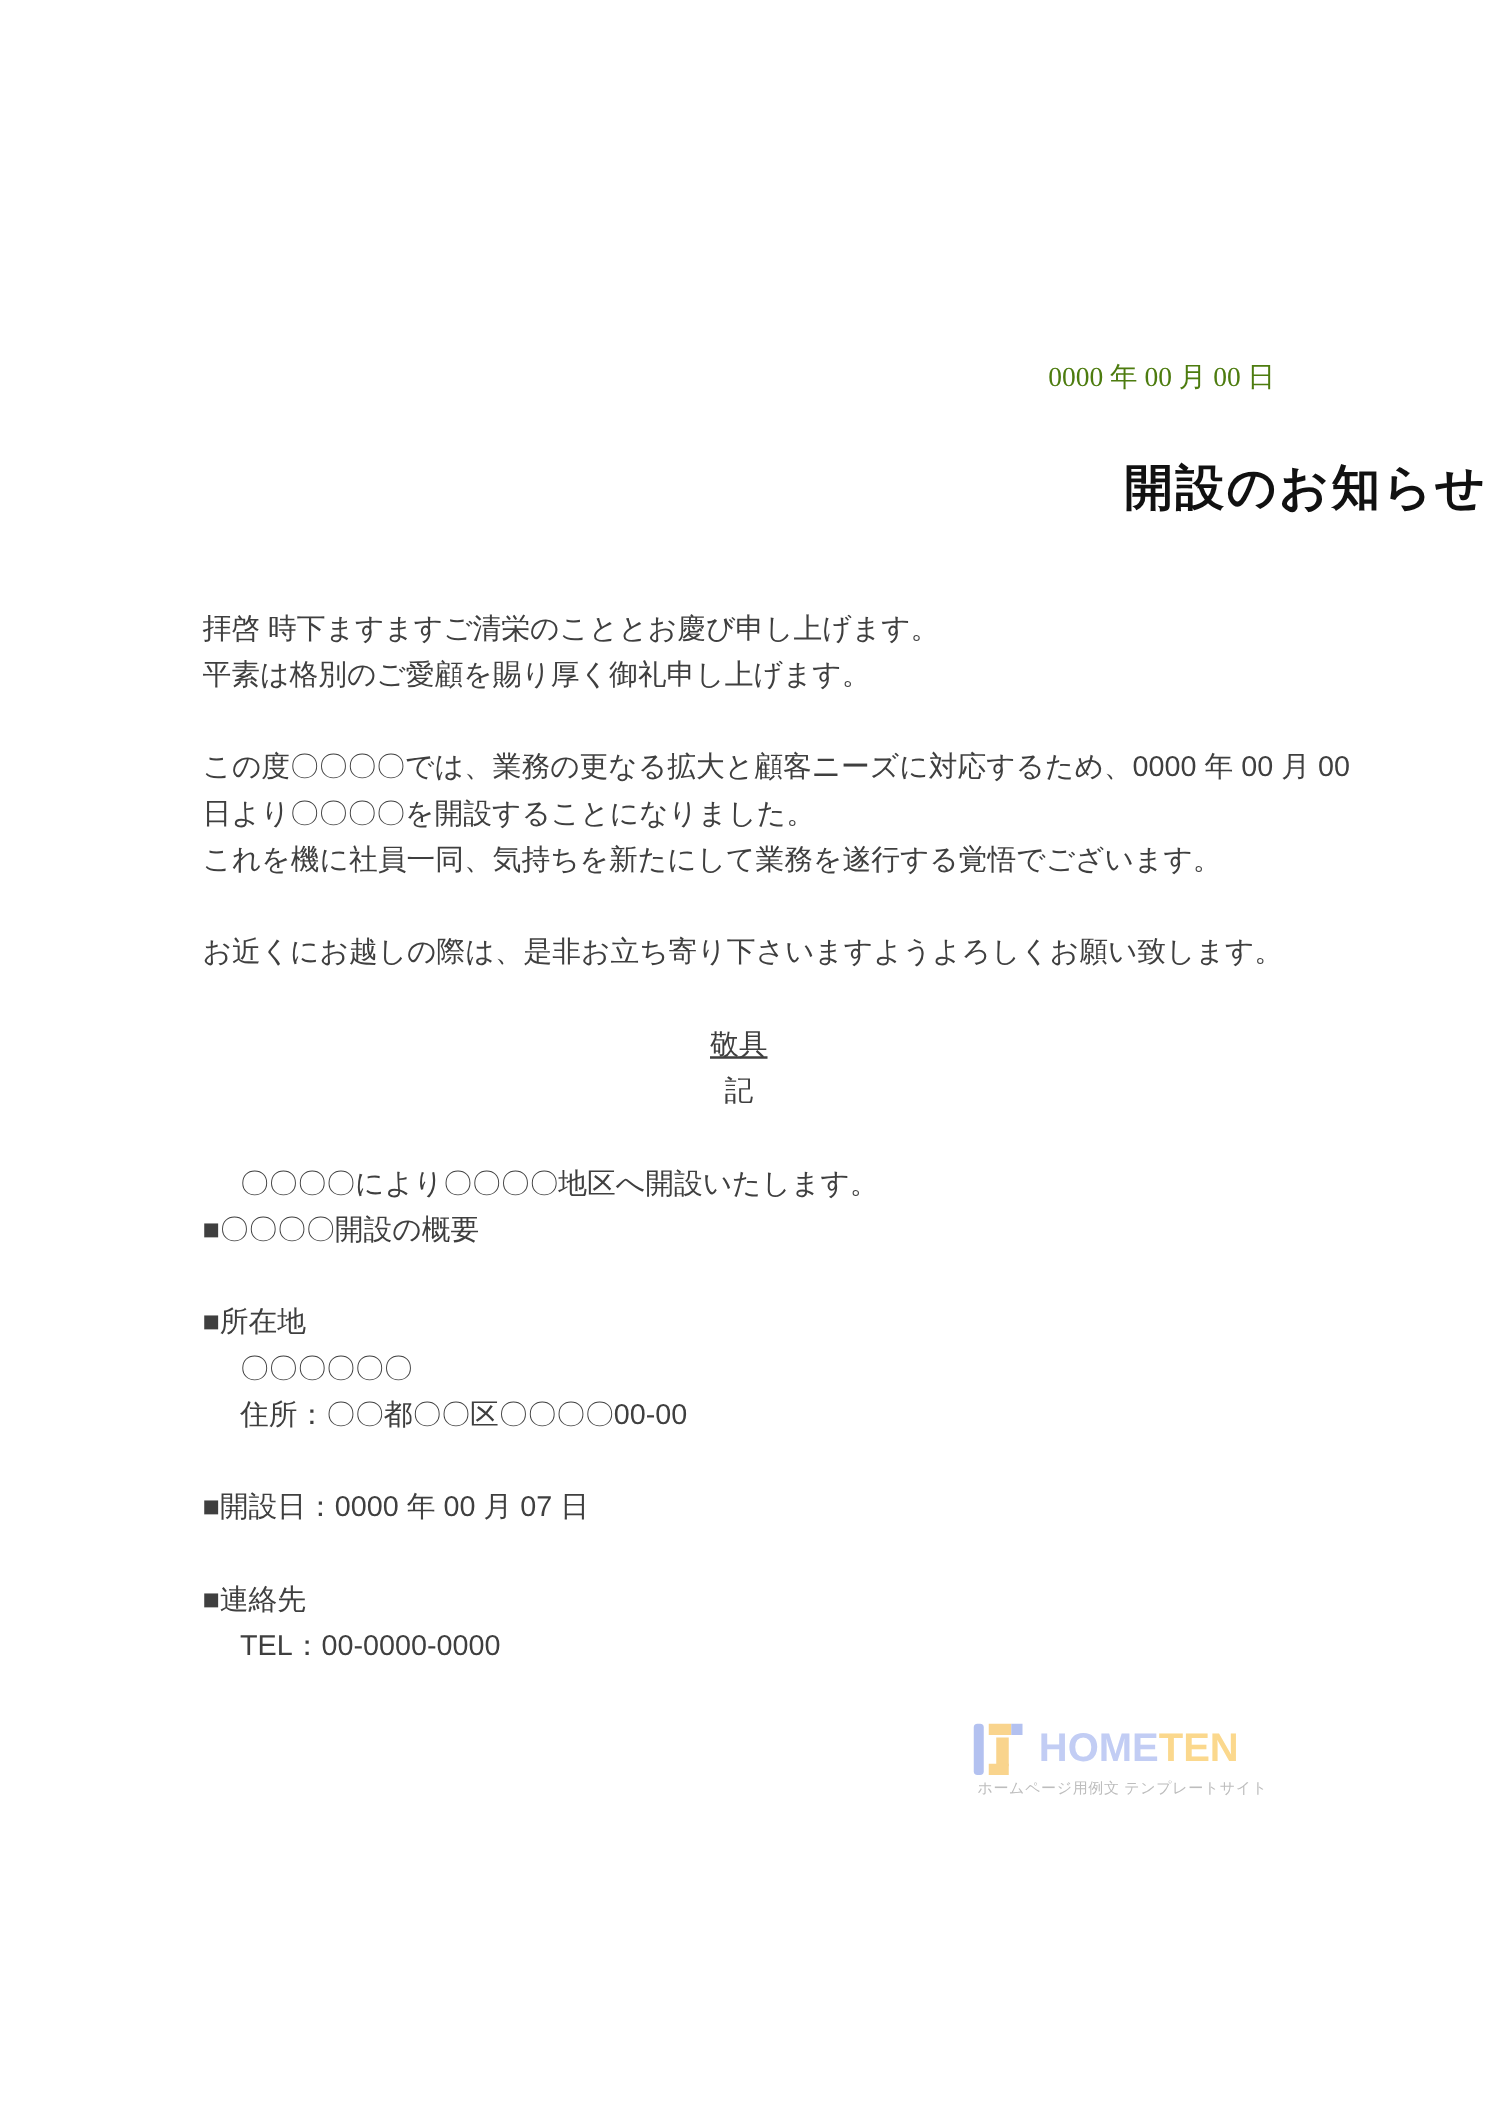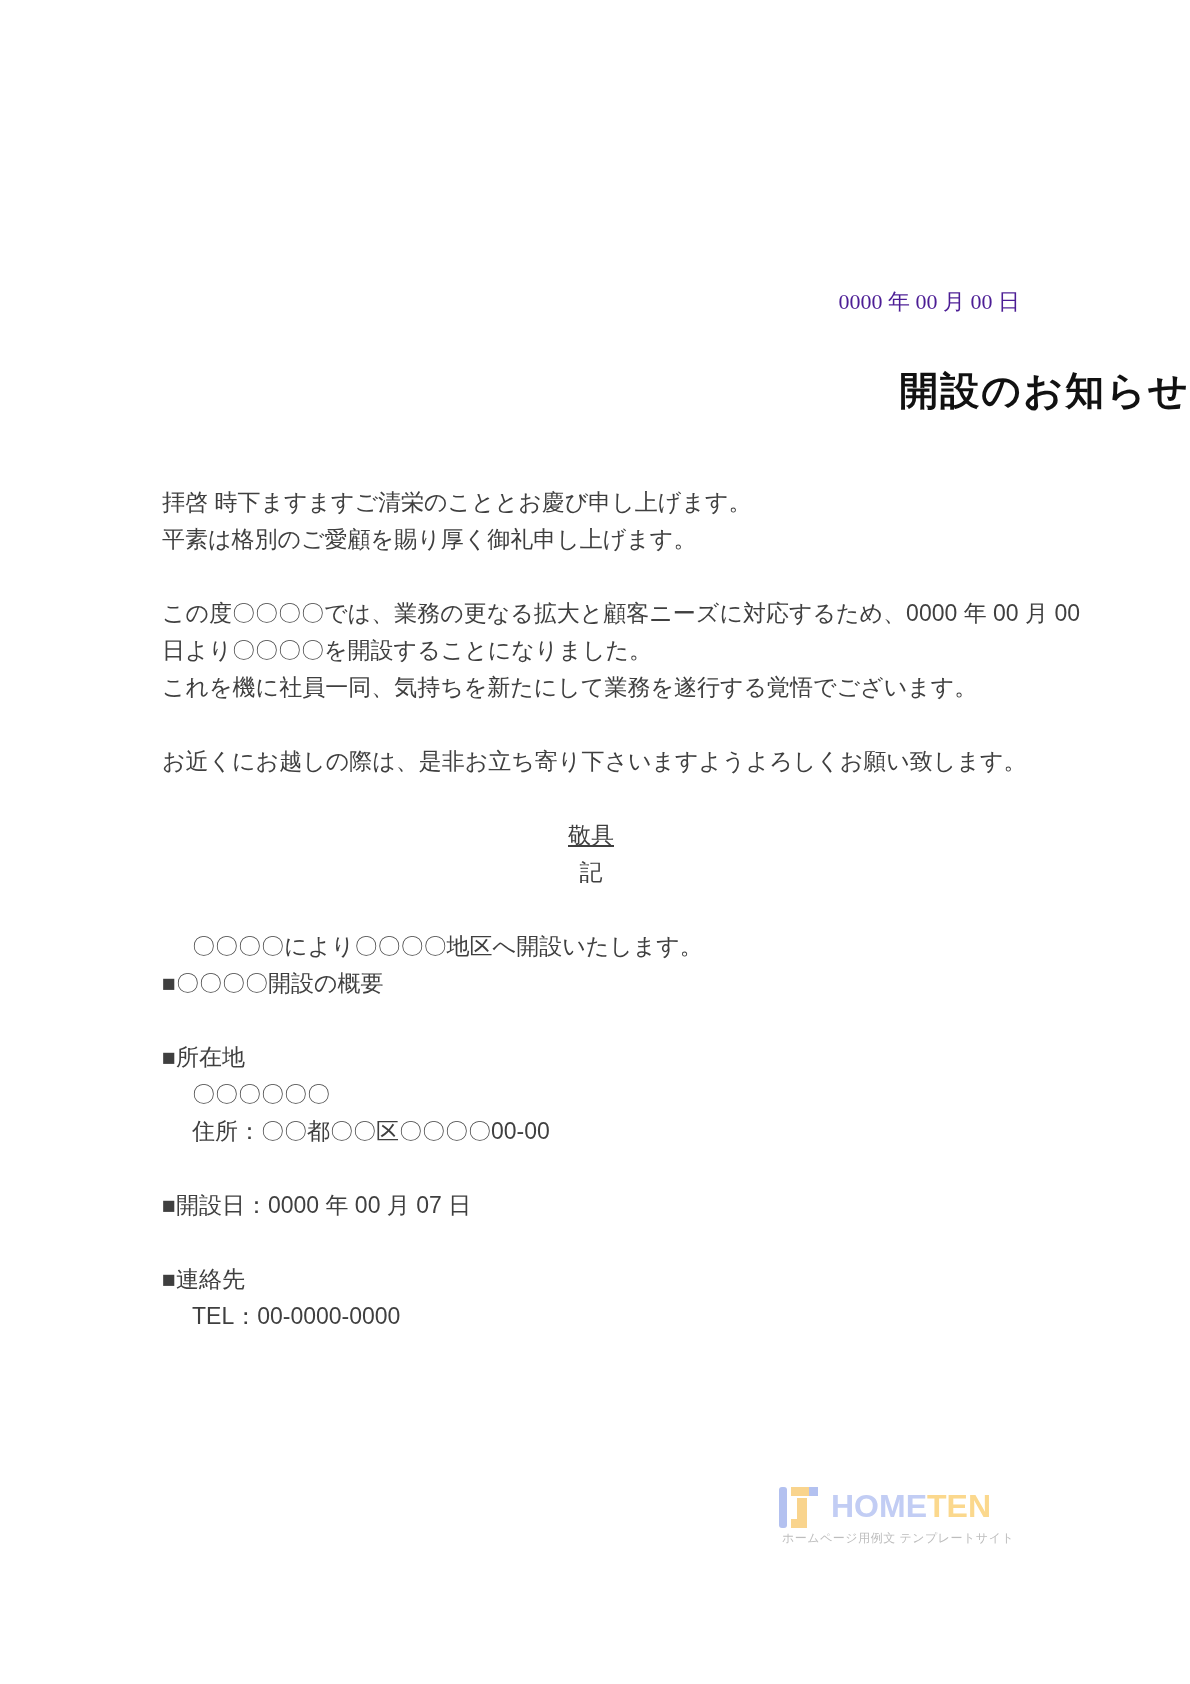--- a/index.html
+++ b/index.html
@@ -16,7 +16,7 @@
     position:absolute;top:288px;right:170px;
     font-family:"Liberation Serif","DejaVu Serif",serif;
     font-size:22px;line-height:28px;
-    color:#4c1d95;
+    color:#4d7c0f;
     white-space:nowrap;
     margin-left:48px;
   }

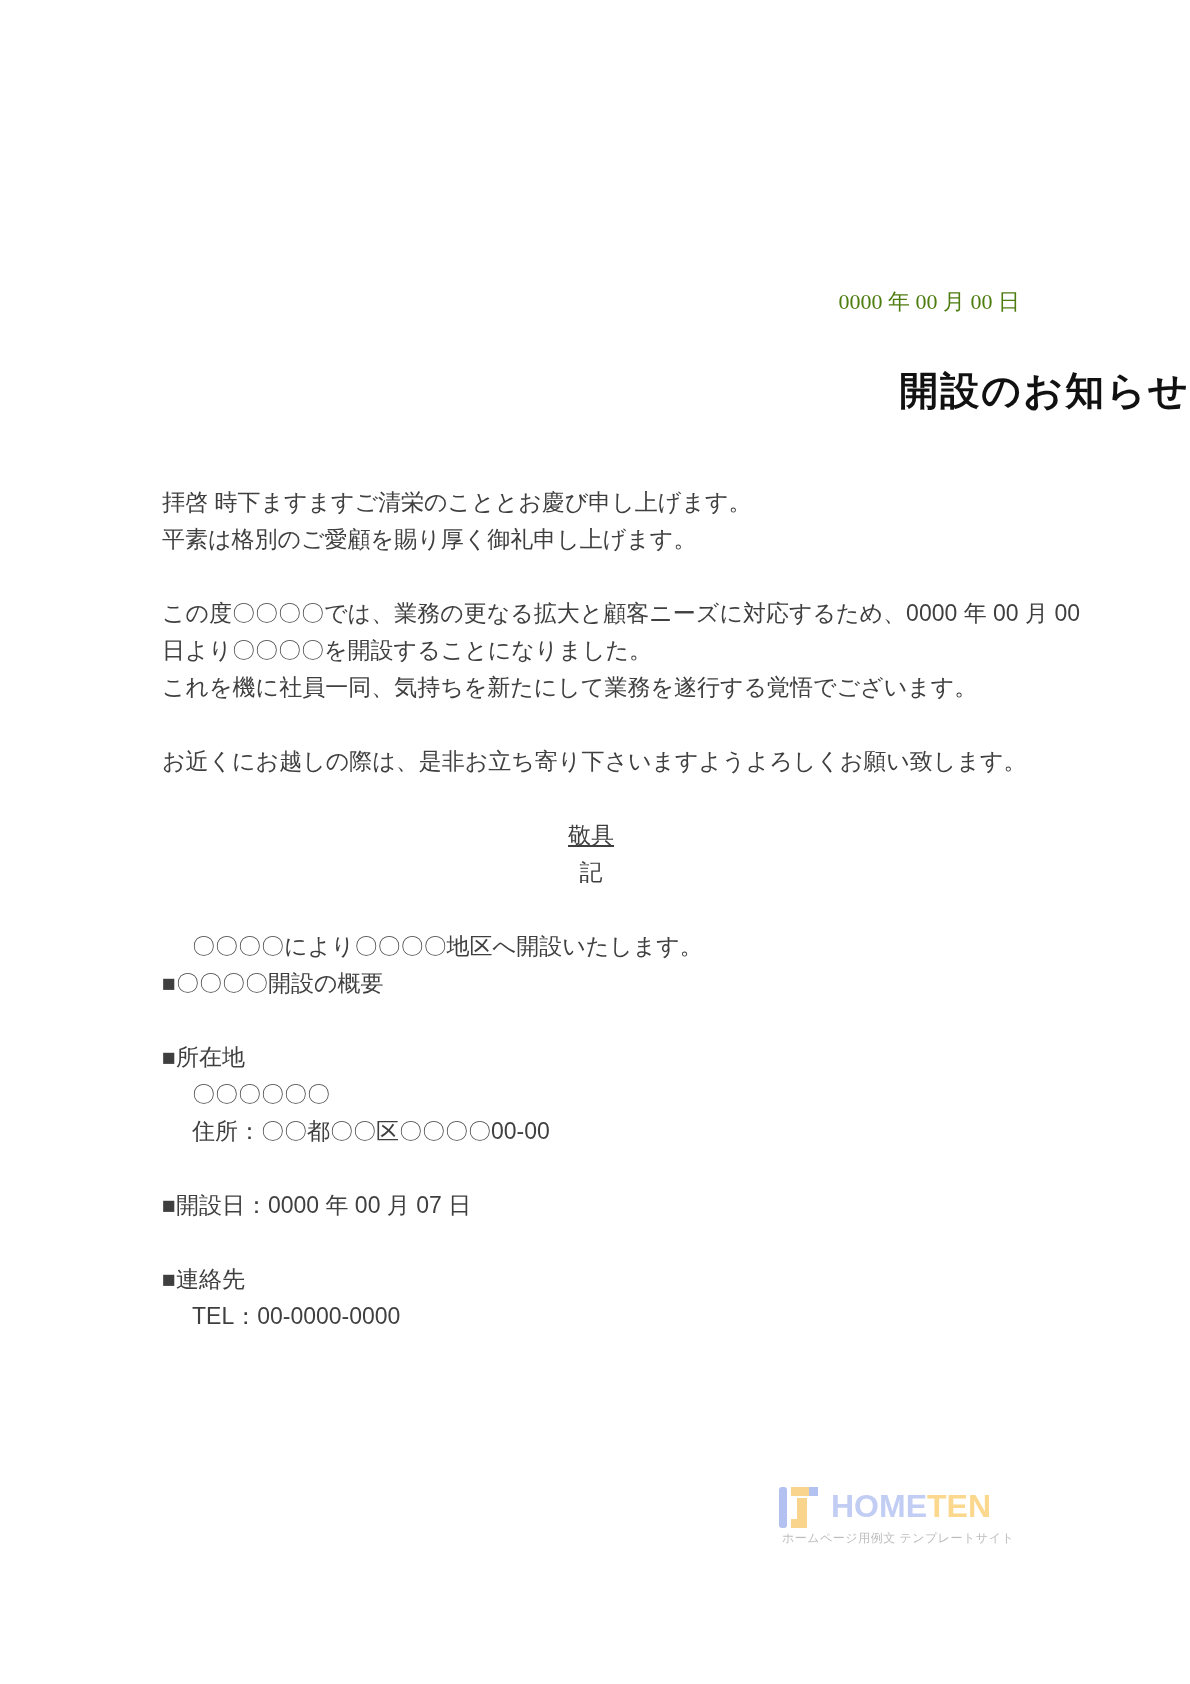--- a/index.html
+++ b/index.html
@@ -42,7 +42,7 @@
   .ln.align-center{text-align:center;white-space:normal;}
   
   .footer-logo{
-    position:absolute;left:778px;top:1484px;
+    position:absolute;left:778px;top:1376px;
     user-select:none;
   }
   .logo-row{display:flex;align-items:flex-start;}

